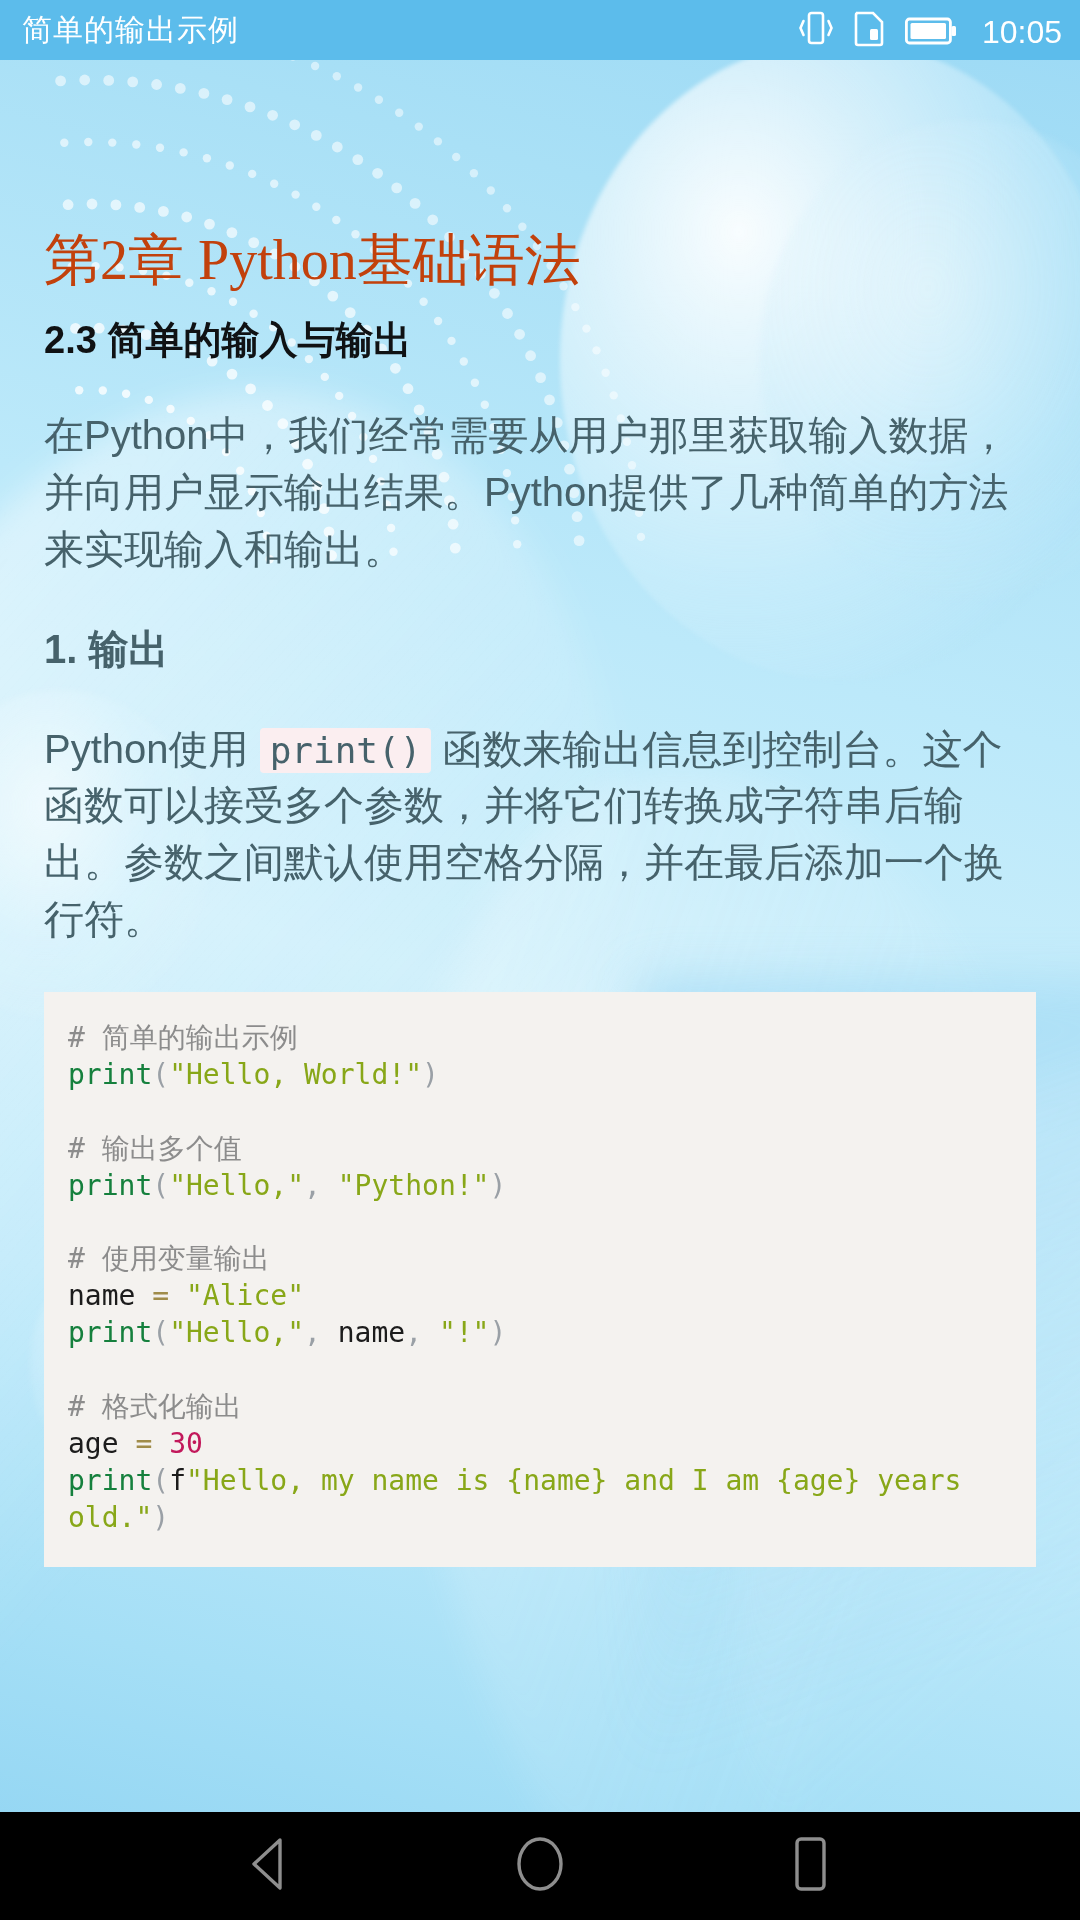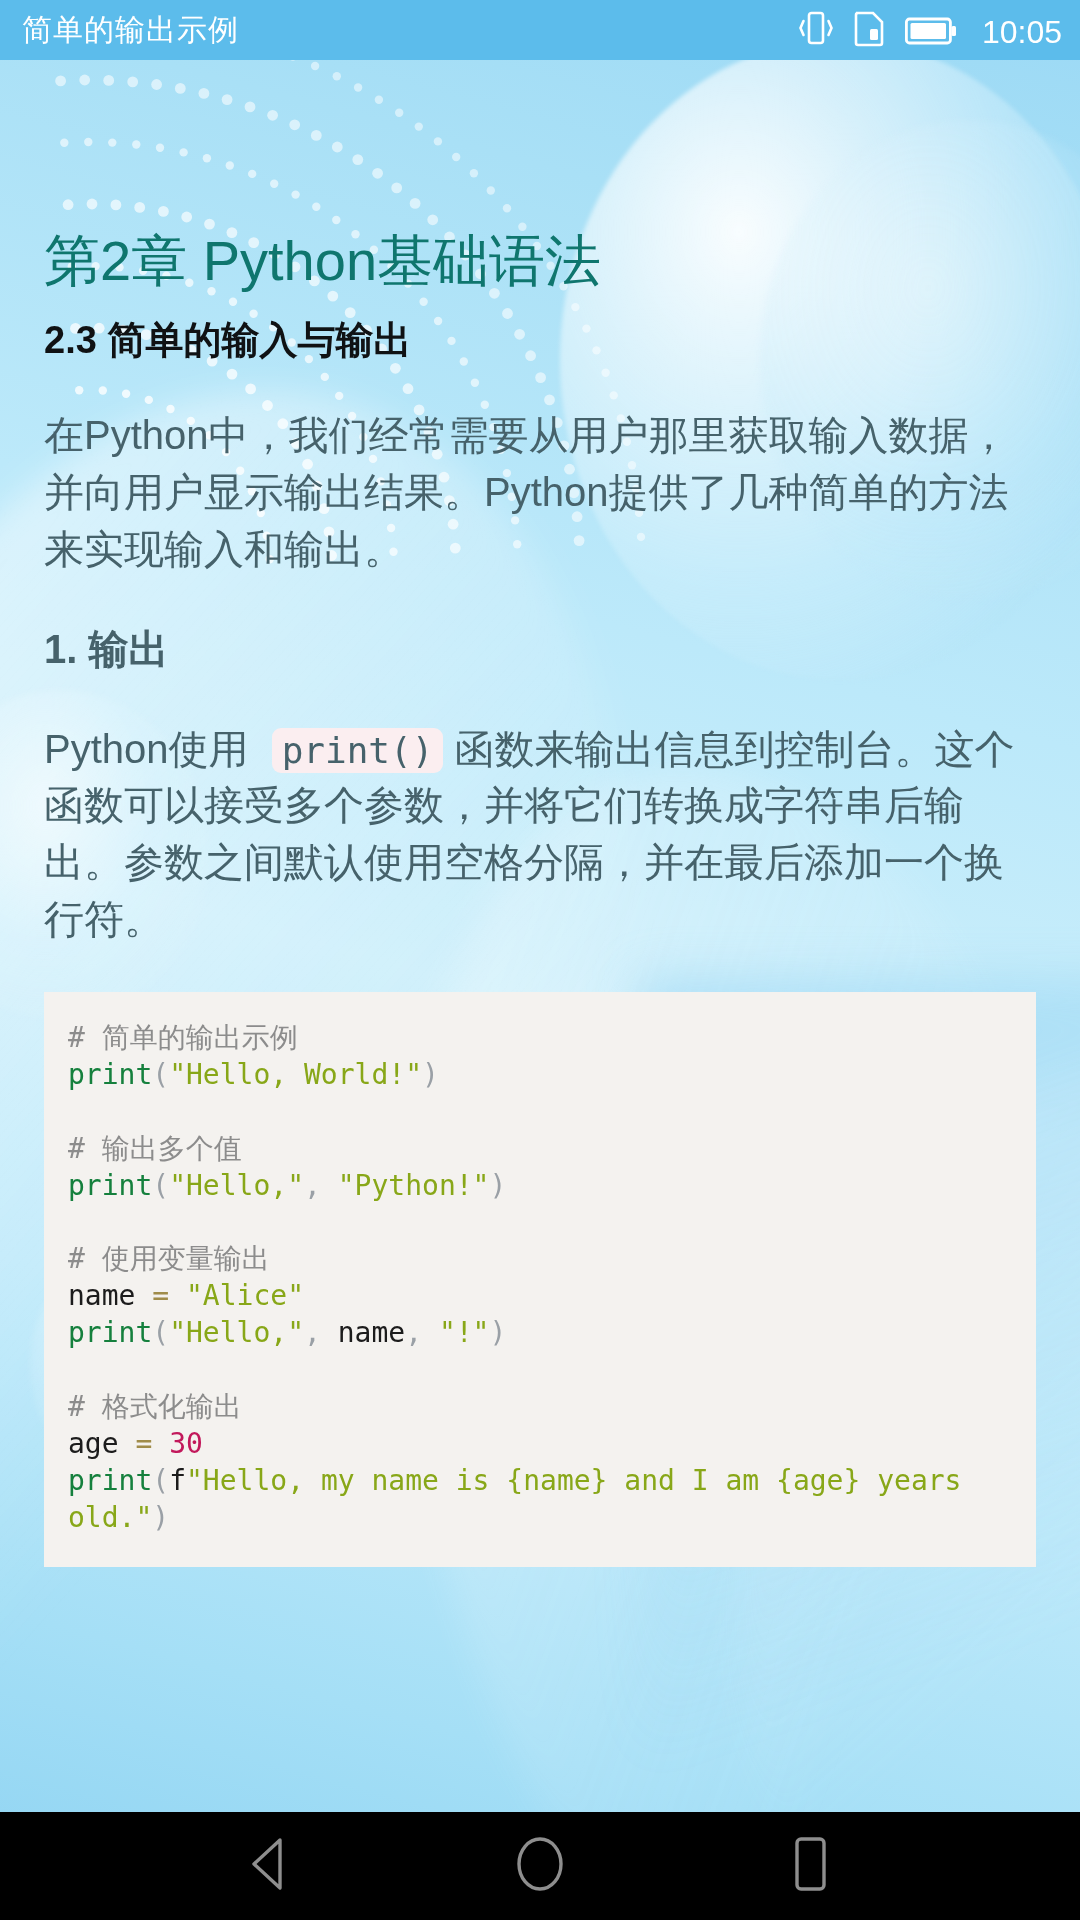--- a/index.html
+++ b/index.html
@@ -74,8 +74,8 @@
     padding:0 44px;
   }
   h1.page-title{
-    font-size:56px; font-weight:400; color:#0f766e;
-    margin-top:170px; letter-spacing:0px; line-height:1.1;
+    font-size:56px; font-weight:400; color:#c2410c;
+    margin-top:170px; letter-spacing:0px; line-height:1.1;font-family:Liberation Serif, serif;
   }
   h2.section-title{
     font-size:38px; font-weight:bold; color:#101214;

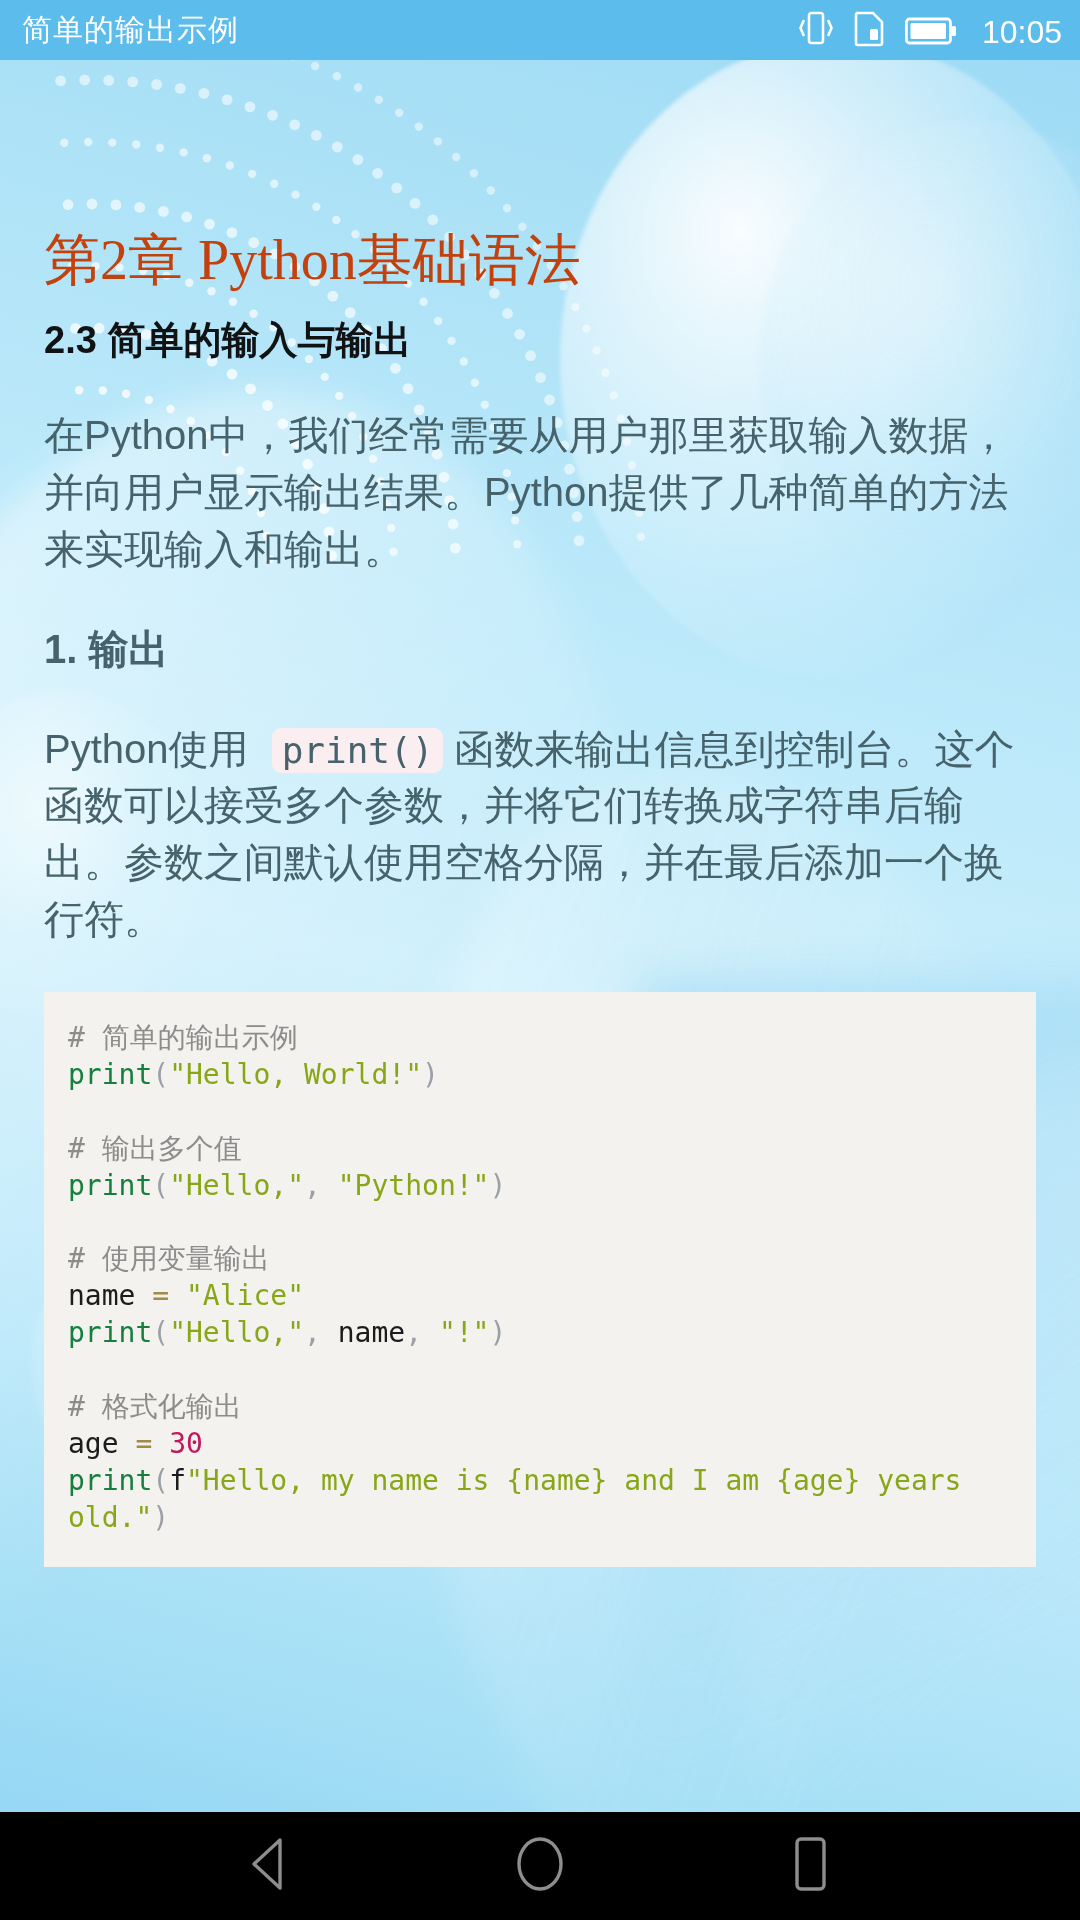--- a/index.html
+++ b/index.html
@@ -92,7 +92,7 @@
   code.inline-code{
     font-family:"DejaVu Sans Mono","Liberation Mono",monospace;
     background:#fbeef0; color:#46626b;
-    font-size:36px; padding:2px 10px; border-radius:9px;margin-left:12px;
+    font-size:36px; padding:2px 10px; border-radius:4px;
   }
 
   

